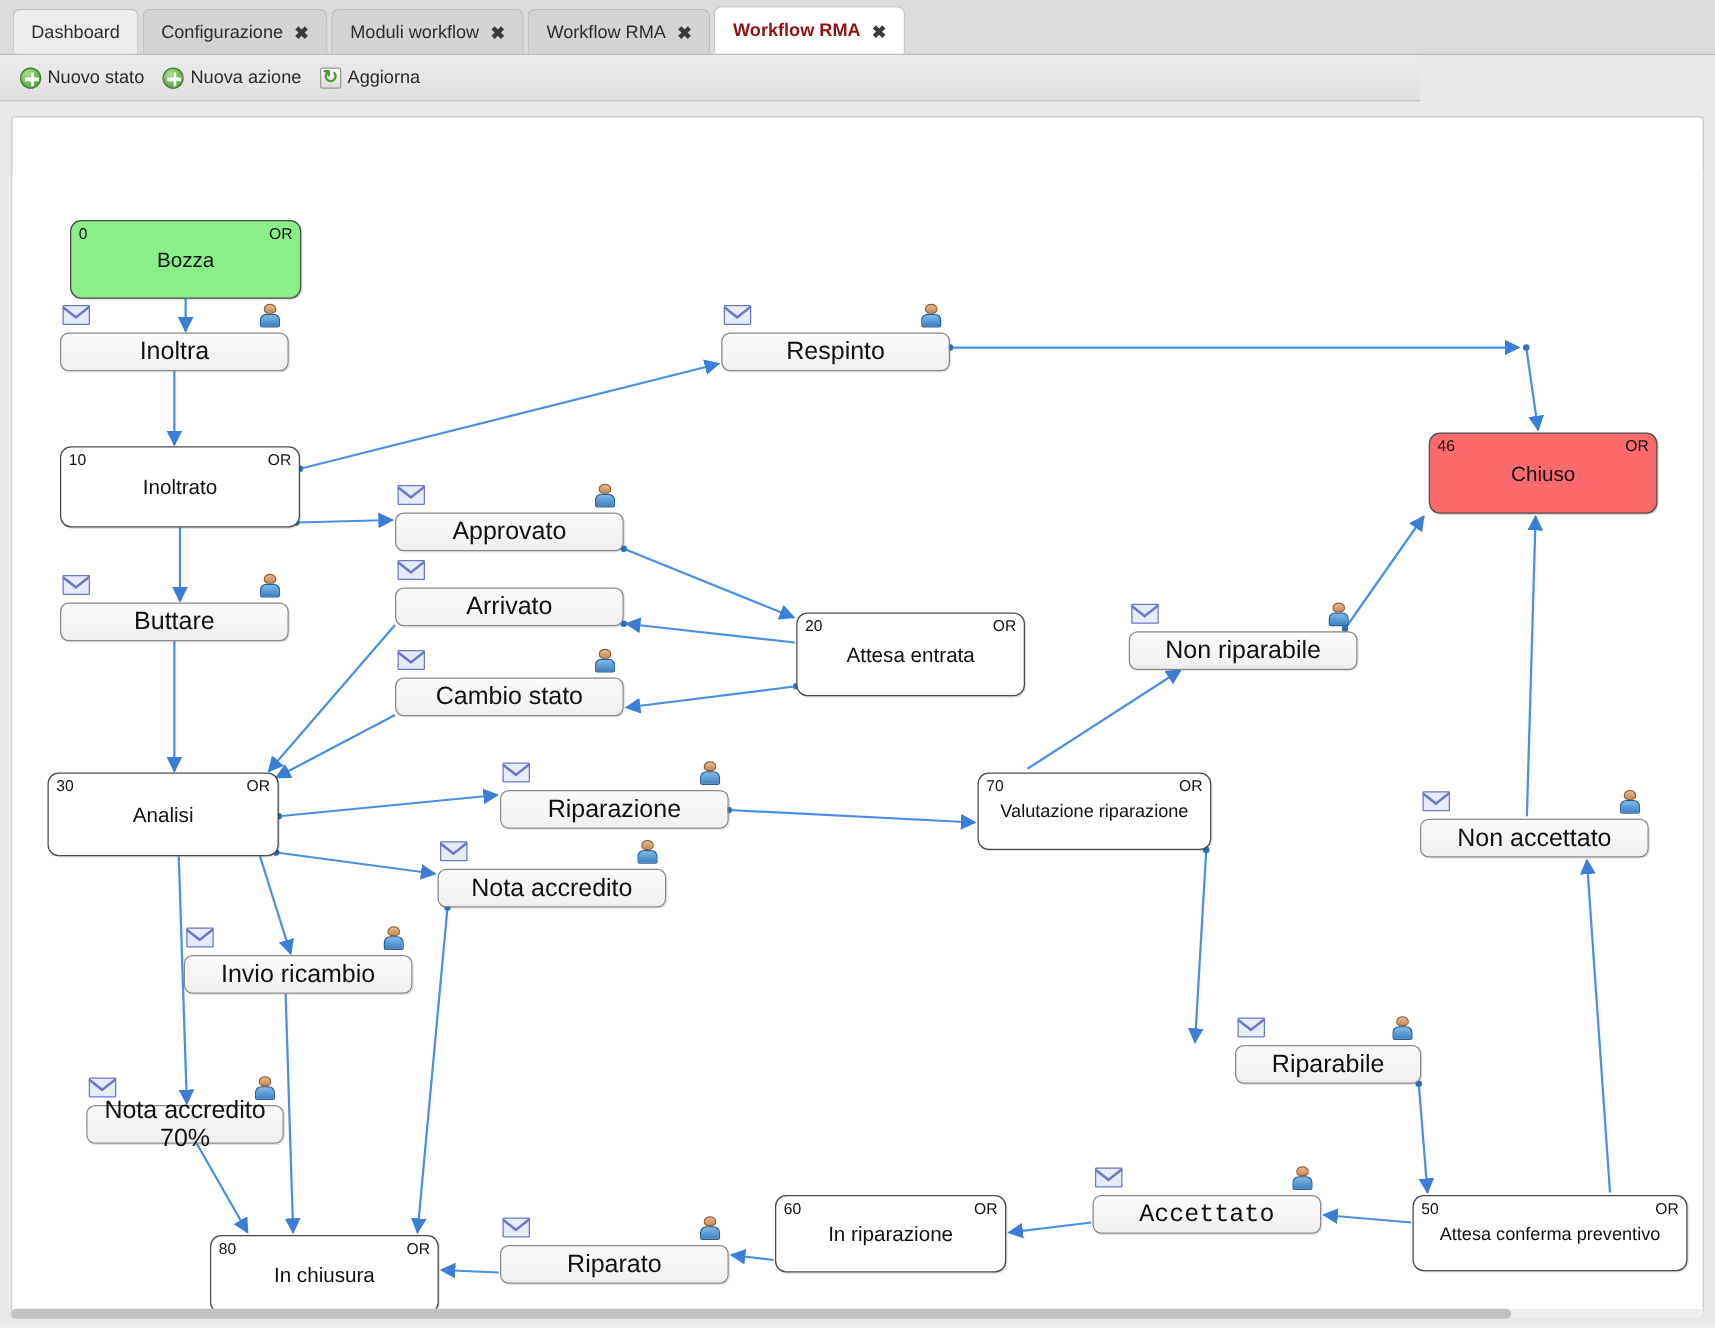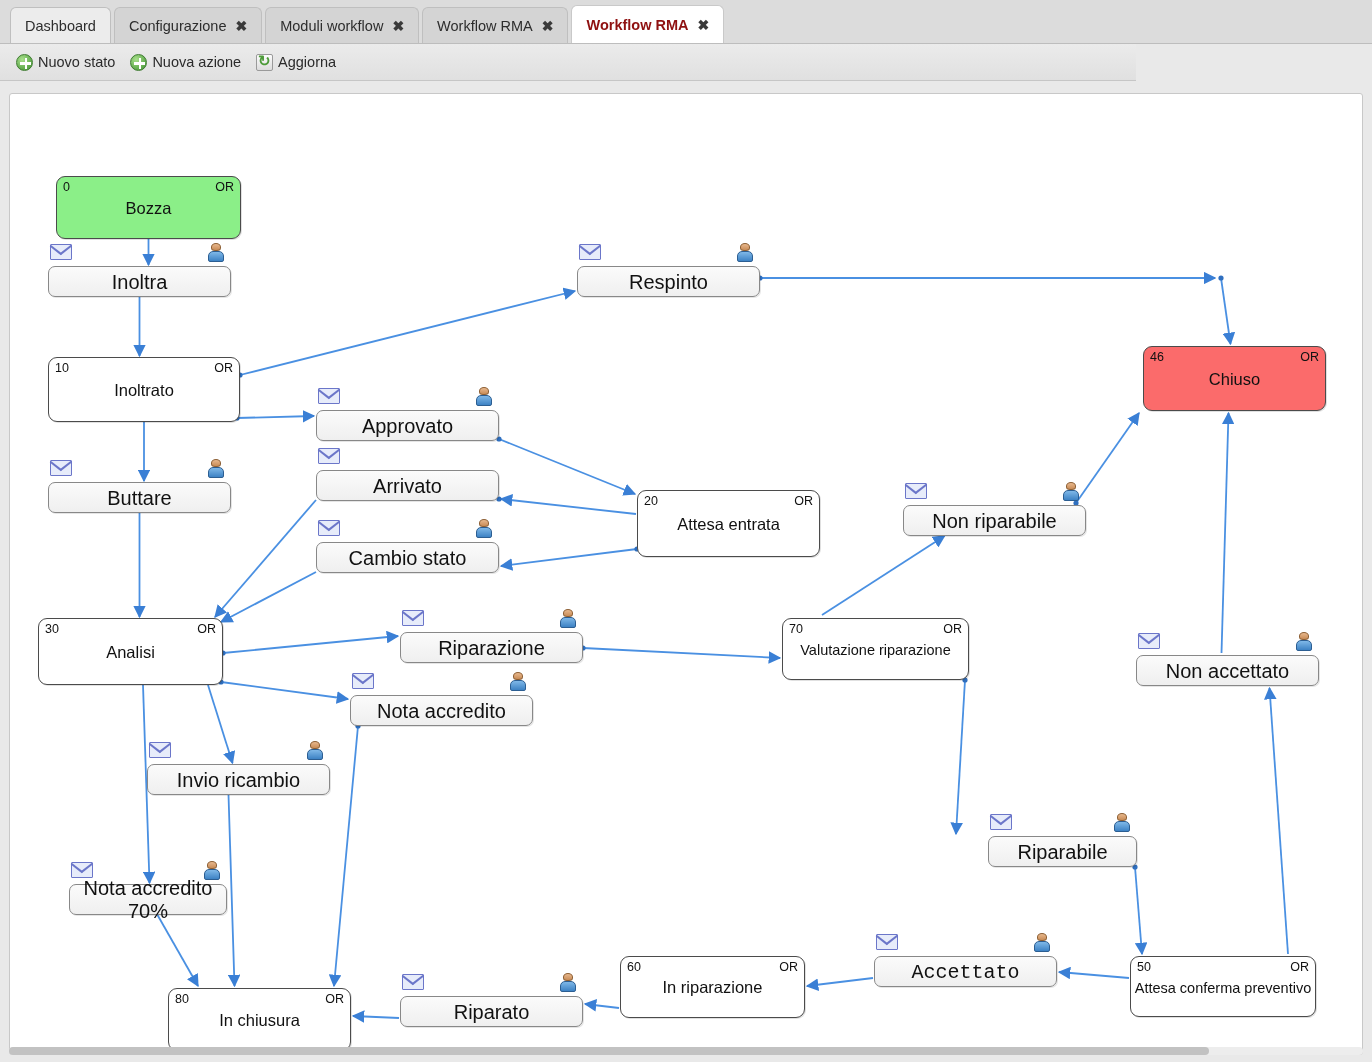--- a/index.html
+++ b/index.html
@@ -292,7 +292,7 @@
         <span class="corner-r">OR</span>
         <span class="sname" style="font-size: 14.5px;">Valutazione riparazione</span>
       </div>
-      <div class="state" style="left: 1120px; top: 818px; width: 186px; height: 61px; padding-left: 12px;">
+      <div class="state" style="left: 1120px; top: 818px; width: 220px; height: 61px; padding-left: 12px;">
         <span class="corner-l">50</span>
         <span class="corner-r">OR</span>
         <span class="sname" style="font-size: 14.5px;">Attesa conferma preventivo</span>

